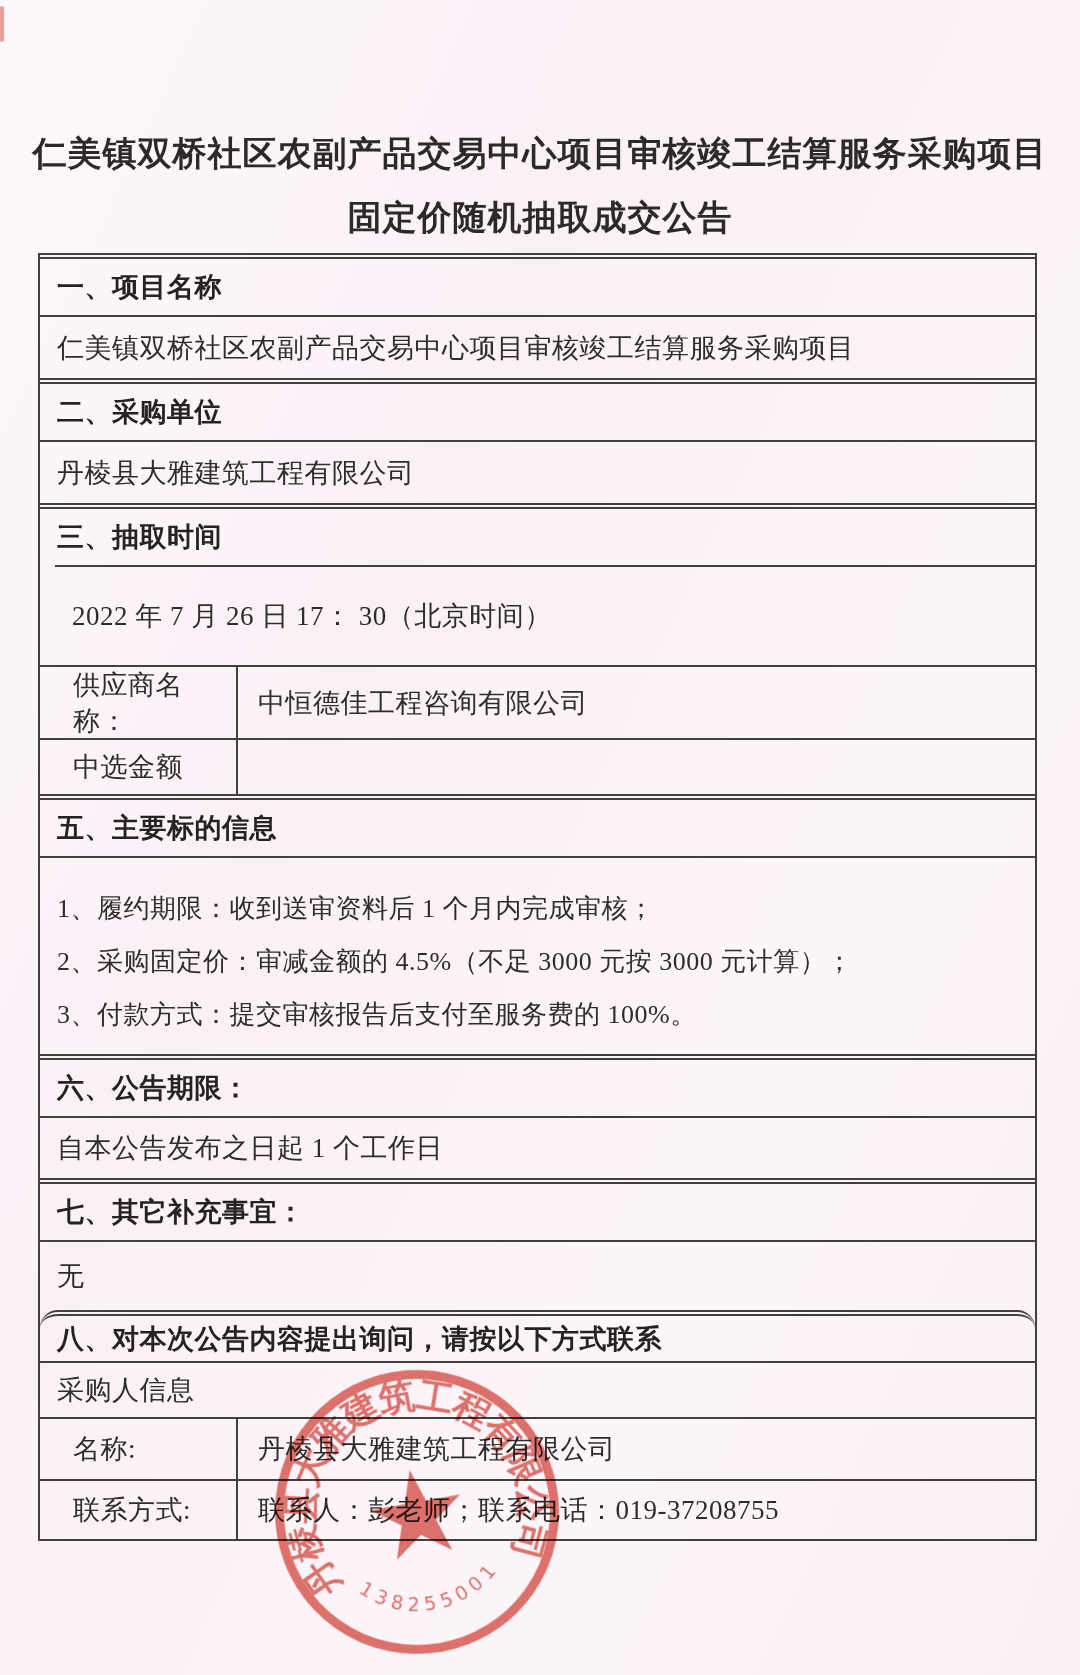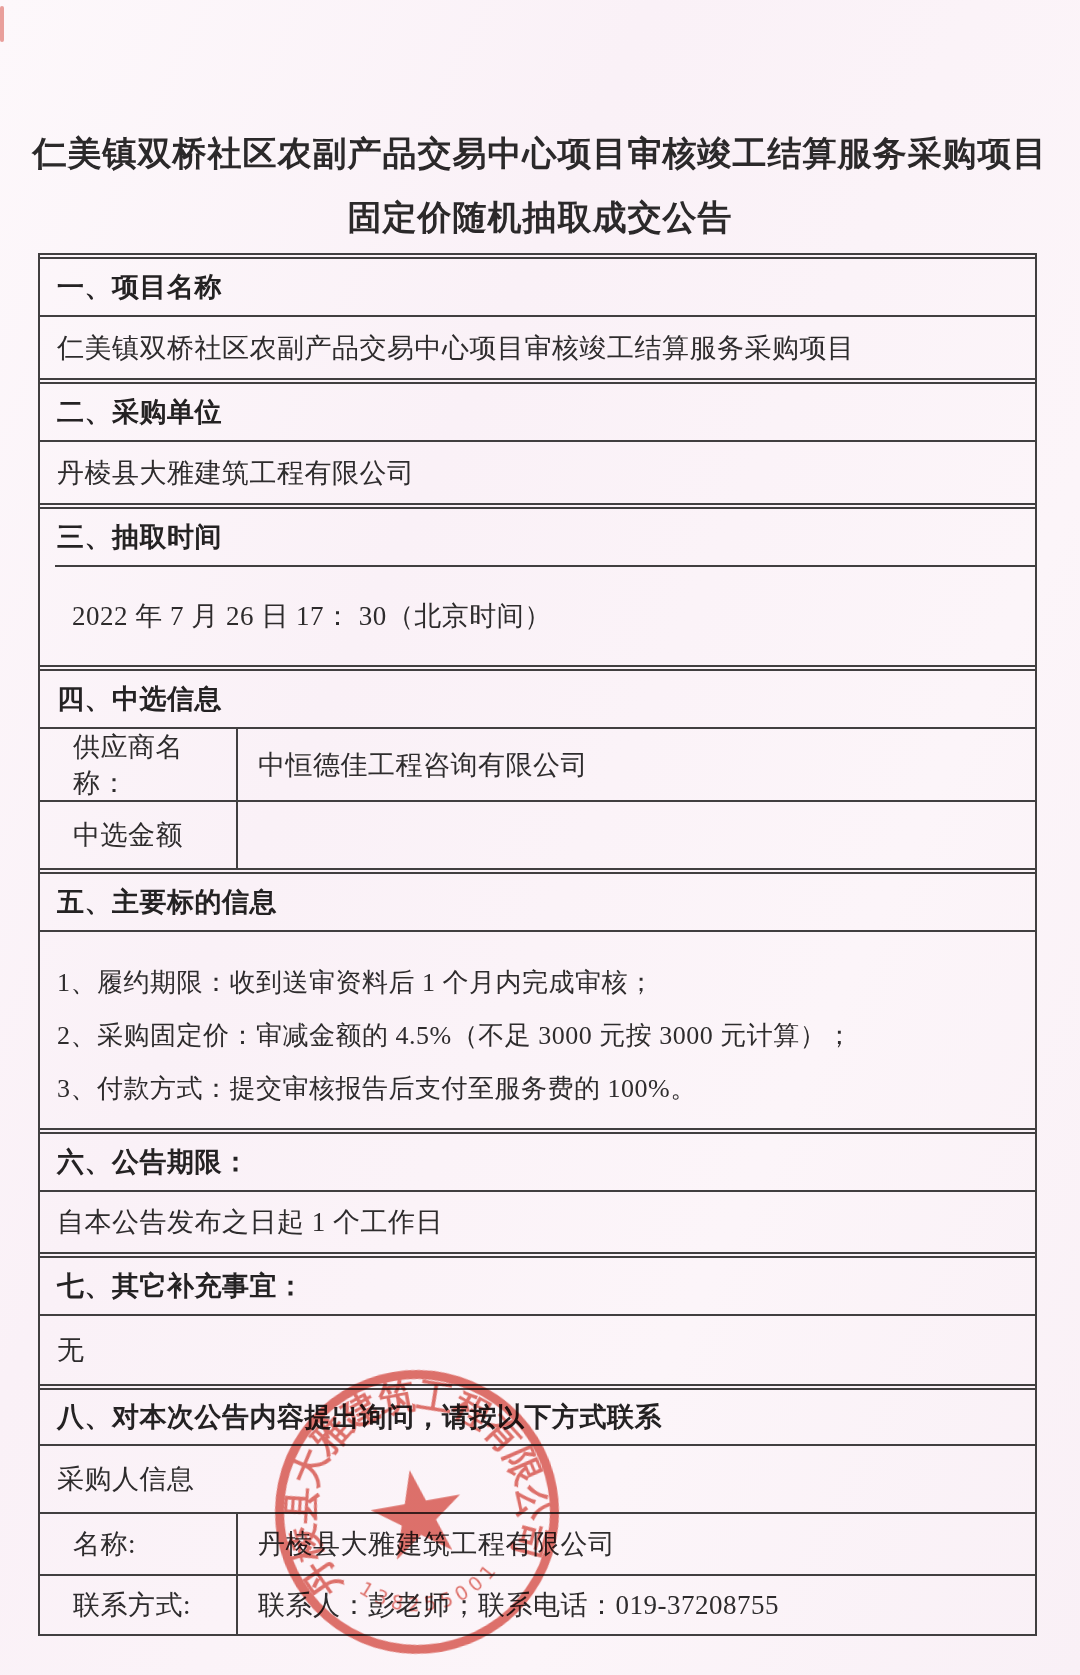--- a/index.html
+++ b/index.html
@@ -131,9 +131,6 @@
       <span>2022 年 7 月 26 日 17： 30（北京时间）</span>
     </div>
 
-    <div class="t-row head h62">
-      <span>四、中选信息</span>
-    </div>
     <div class="t-row cols h73">
       <div class="cell-l">供应商名称：</div>
       <div class="cell-r">中恒德佳工程咨询有限公司</div>

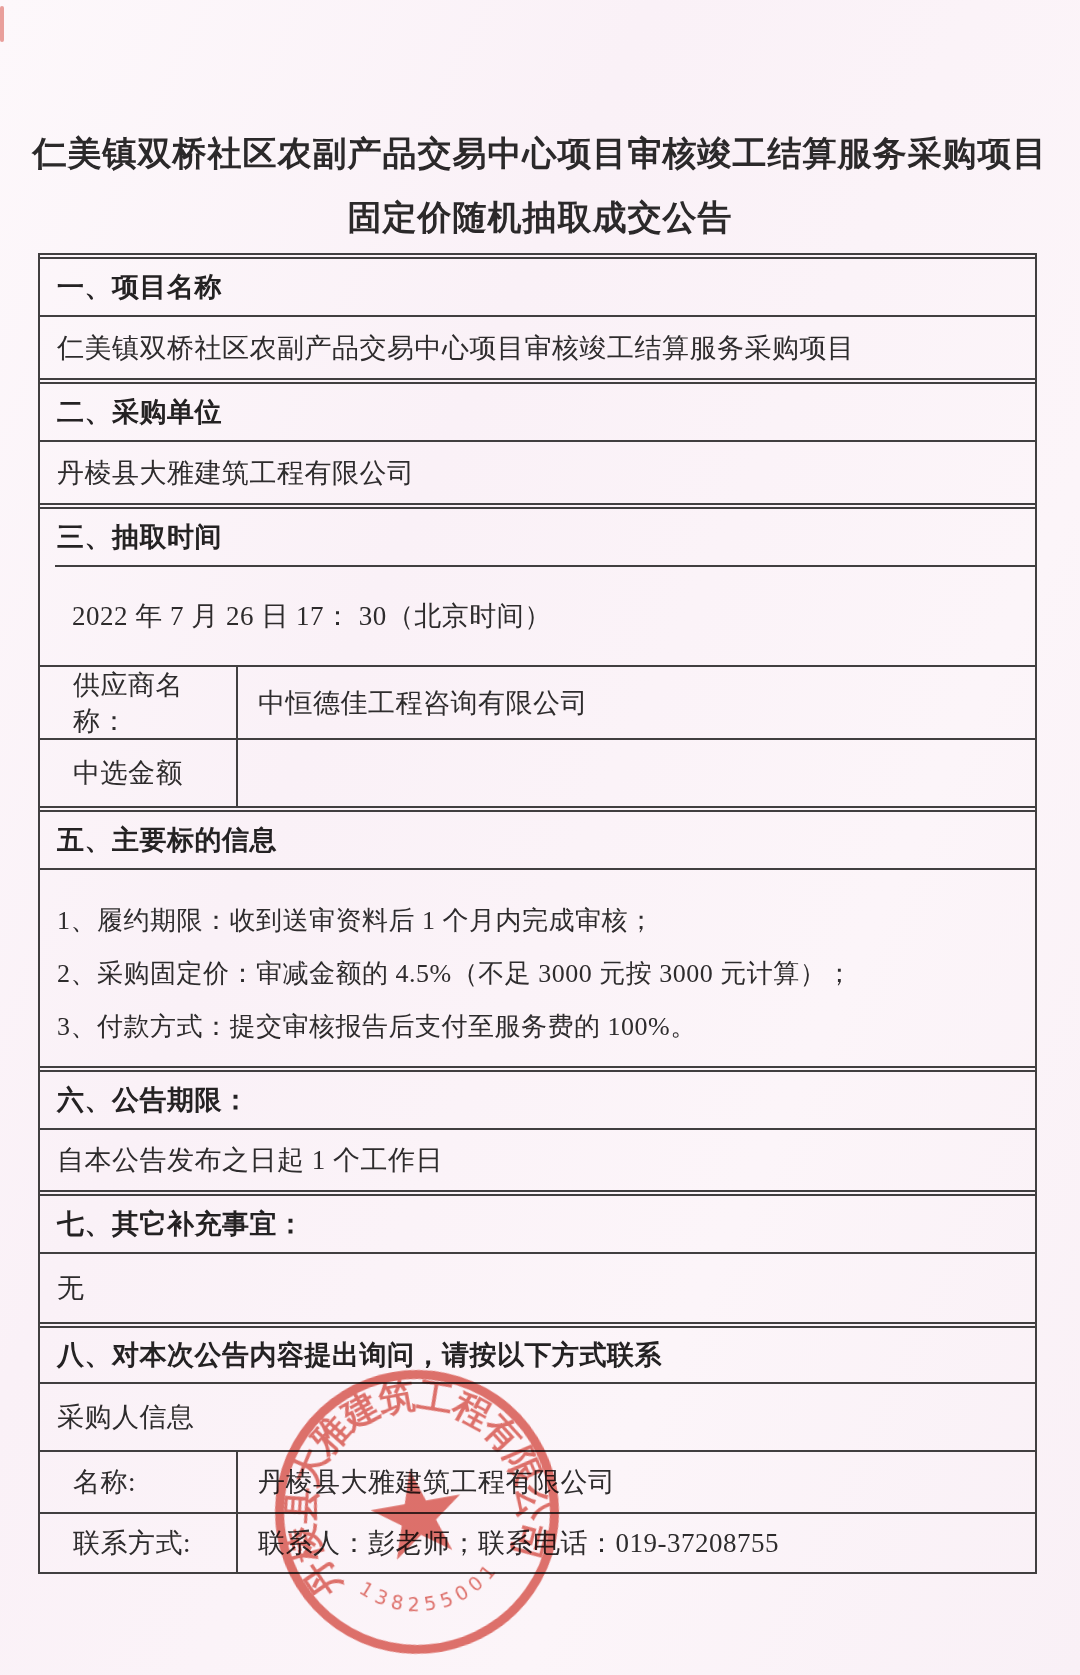--- a/index.html
+++ b/index.html
@@ -57,7 +57,7 @@
   }
   .t-row.cols{padding-left:16px;}
   .h62{height:62px;} .h63{height:63px;} .h100{height:100px;margin-left:15px;} .h73{height:73px;}
-  .h68{height:68px;} .h198{height:198px;} .h70{height:70px;} .h50{height:60px;}
+  .h68{height:56px;} .h198{height:198px;} .h70{height:70px;} .h50{height:60px;}
   .h60{height:60px;}
   .cell-l{
     width:182px;

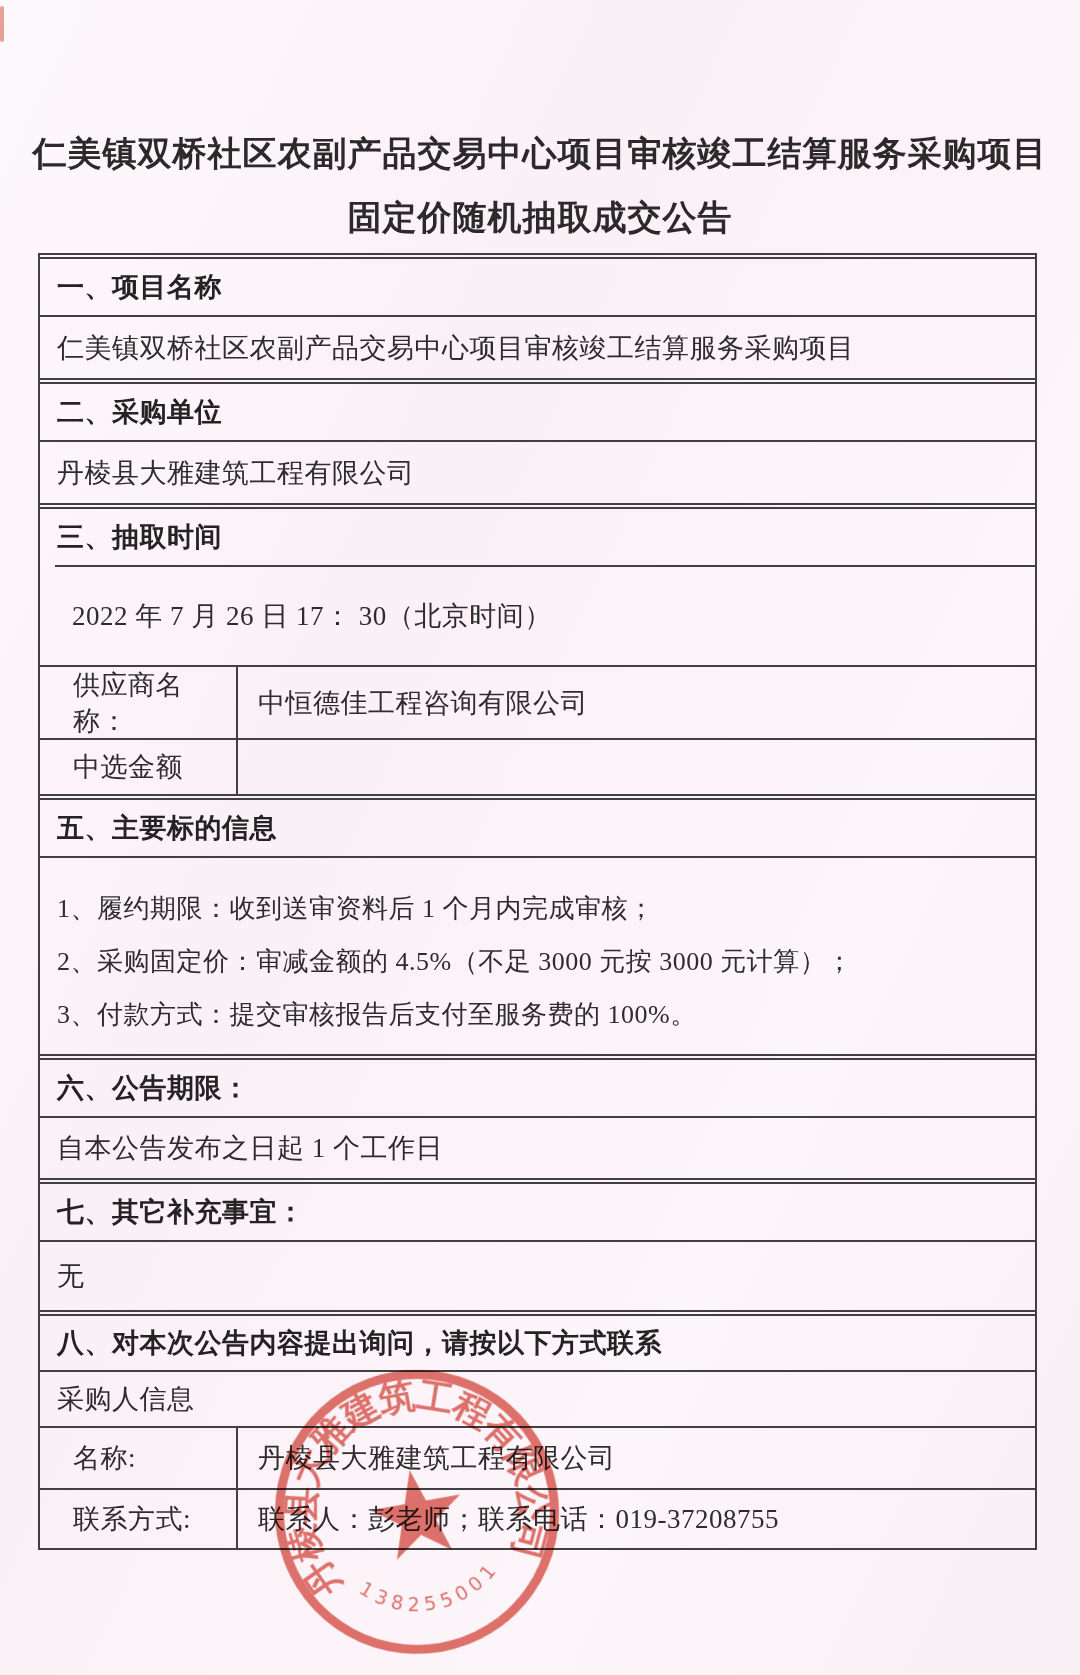--- a/index.html
+++ b/index.html
@@ -57,7 +57,7 @@
   }
   .t-row.cols{padding-left:16px;}
   .h62{height:62px;} .h63{height:63px;} .h100{height:100px;margin-left:15px;} .h73{height:73px;}
-  .h68{height:56px;} .h198{height:198px;} .h70{height:70px;} .h50{height:60px;}
+  .h68{height:56px;} .h198{height:198px;} .h70{height:70px;} .h50{height:51px;border-radius:18px;}
   .h60{height:60px;}
   .cell-l{
     width:182px;

